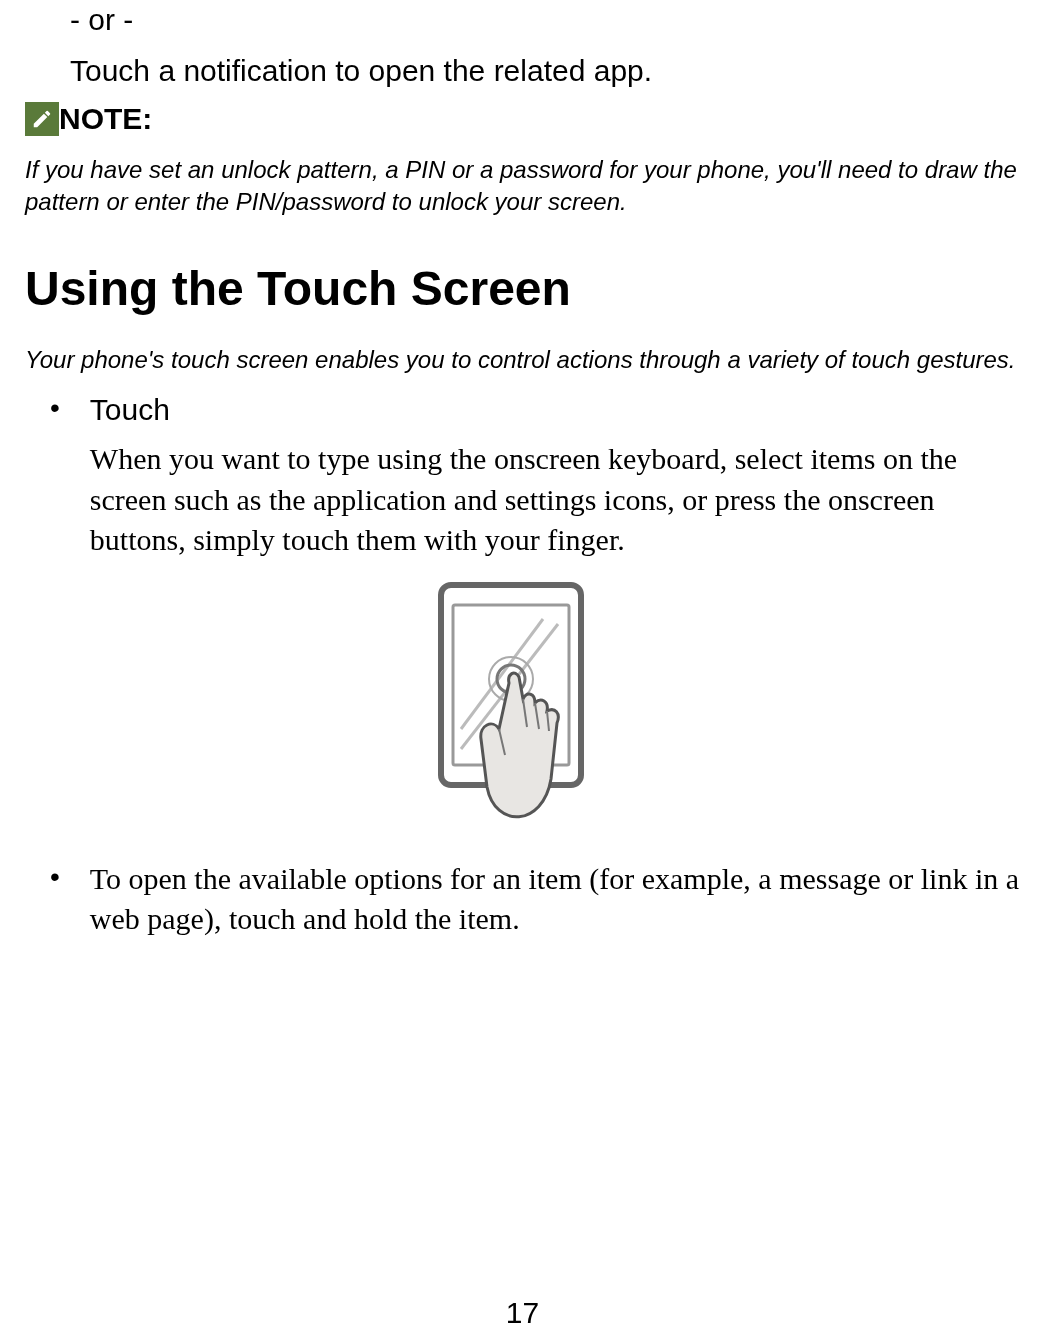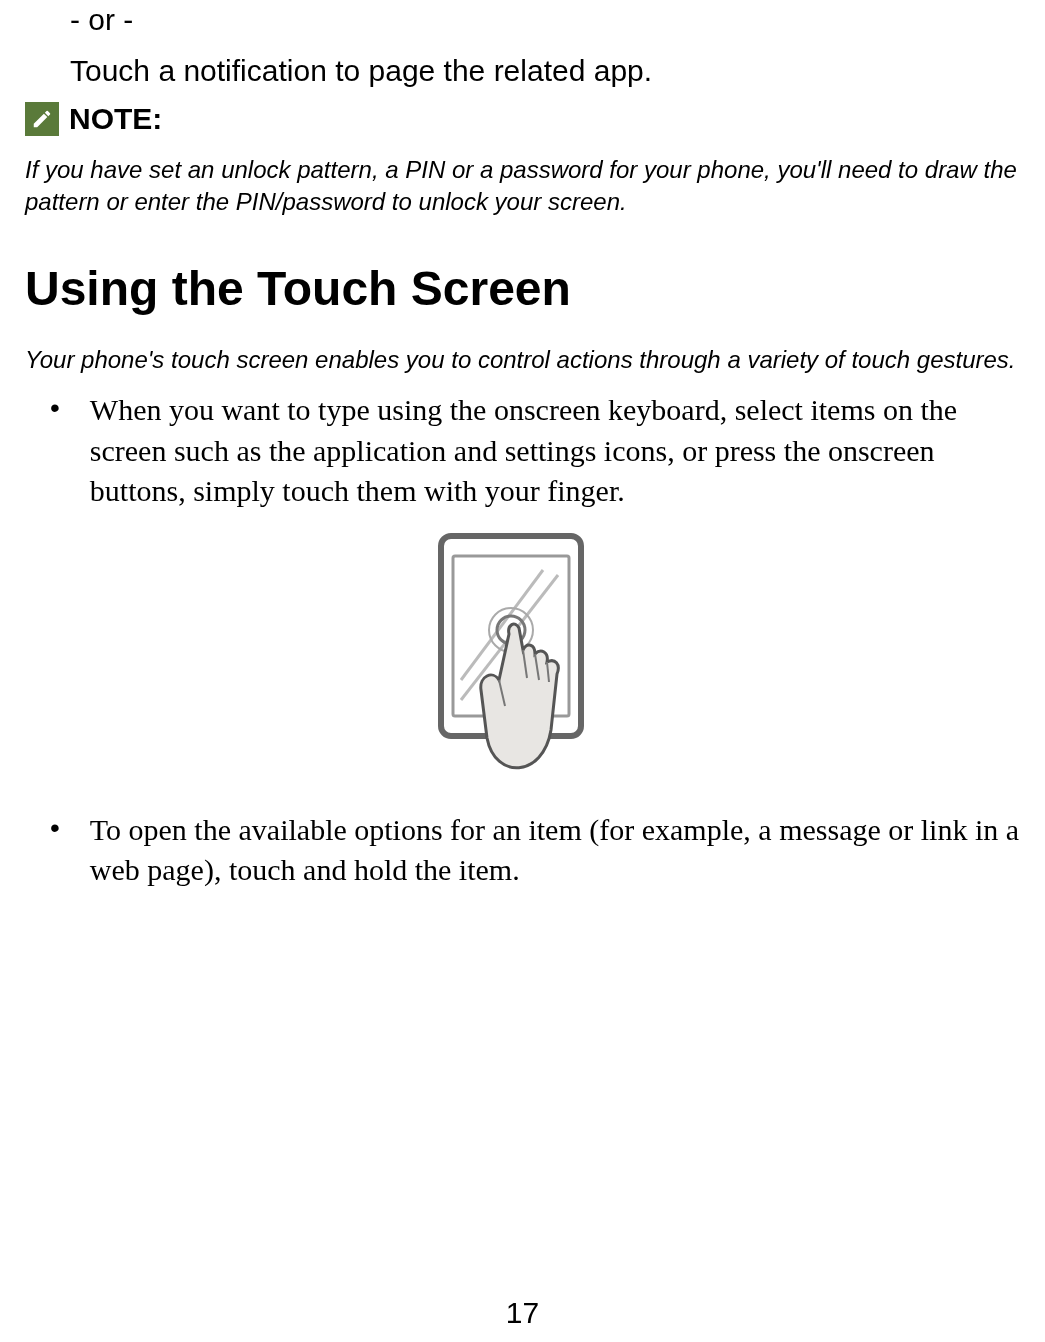--- a/index.html
+++ b/index.html
@@ -103,7 +103,7 @@
 <body>
 
 <p class="indent-text">- or -</p>
-<p class="indent-text">Touch a notification to page the related app.</p>
+<p class="indent-text">Touch a notification to open the related app.</p>
 
 <div class="note-row">
   <div class="note-icon">

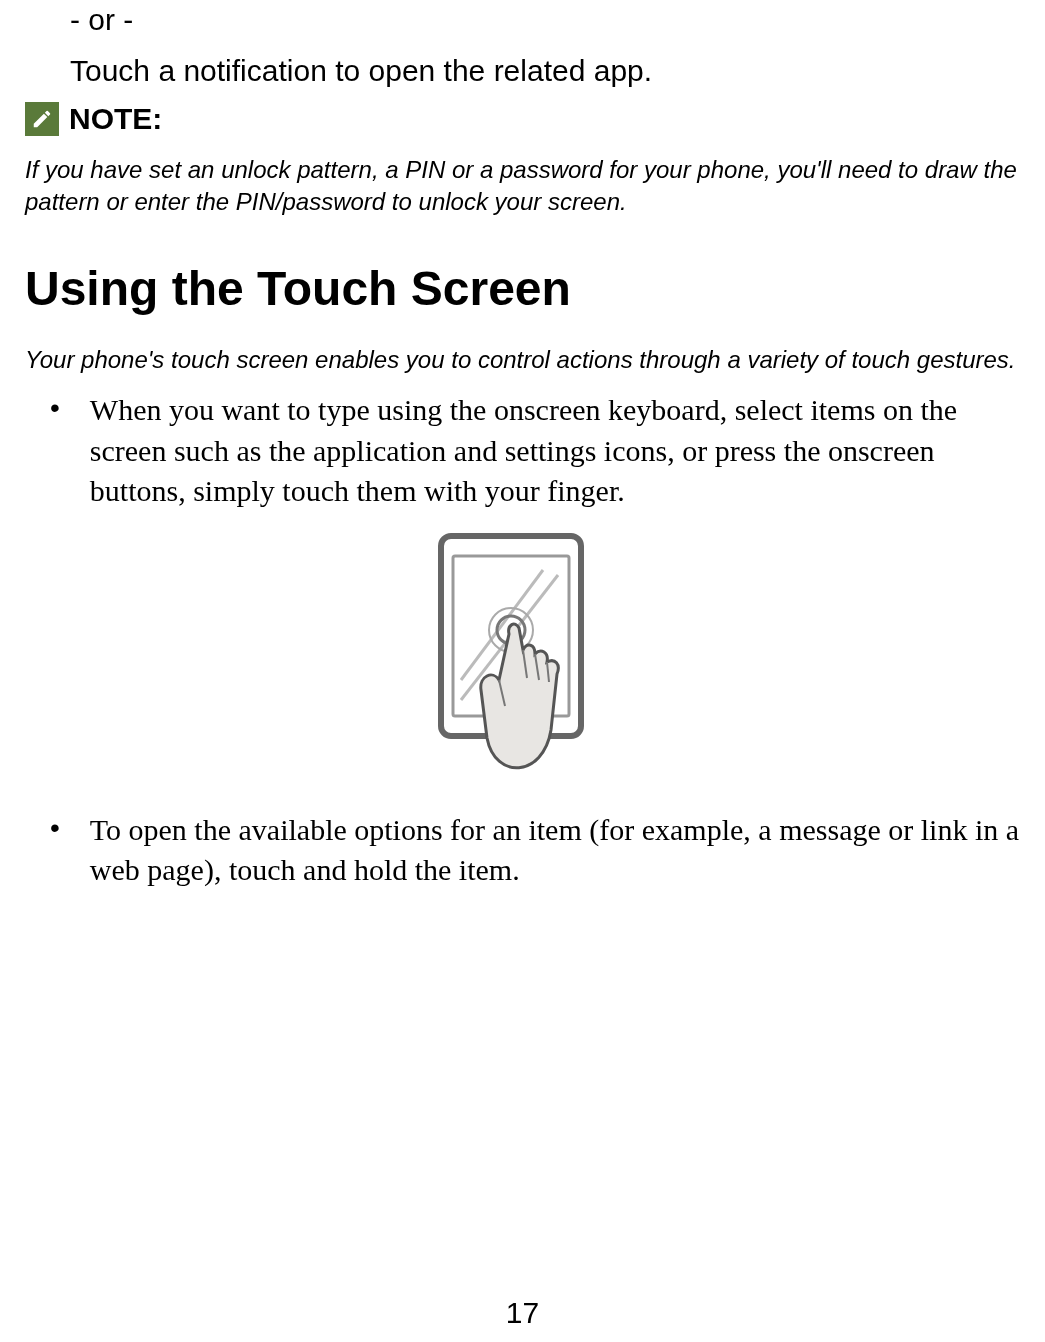--- a/index.html
+++ b/index.html
@@ -25,7 +25,6 @@
     .note-row {
       display: flex;
       align-items: center;
-      gap: 10px;
       margin-bottom: 18px;
     }
     .note-icon {

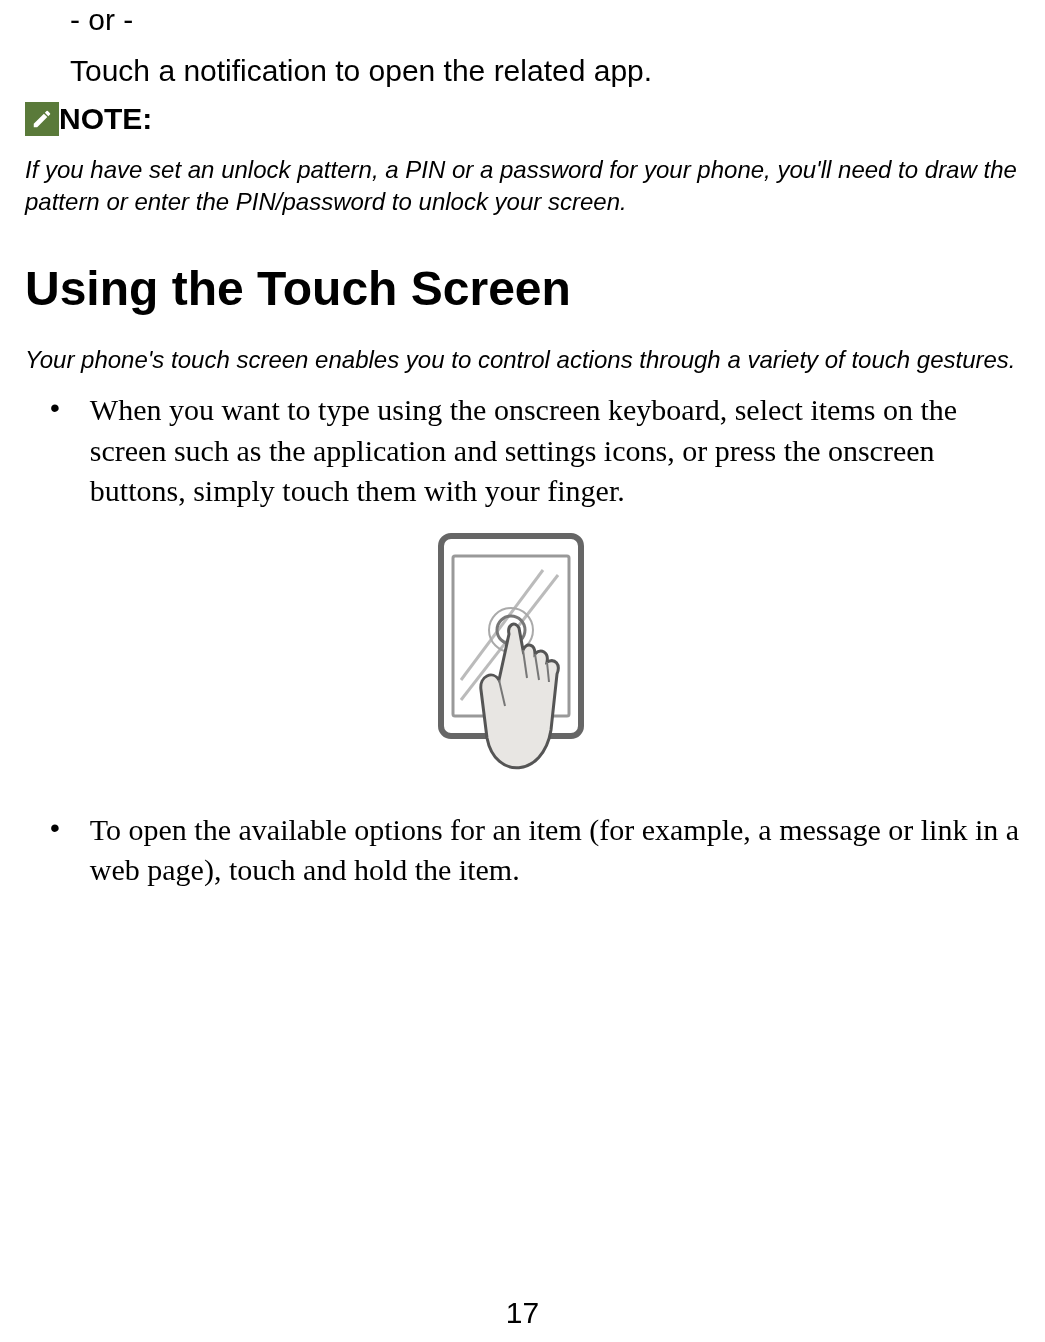--- a/index.html
+++ b/index.html
@@ -122,6 +122,7 @@
 <div class="bullet-item">
   <span class="bullet-dot">•</span>
   <div class="bullet-content">
+    <p class="bullet-title">Touch</p>
     <p class="bullet-desc">When you want to type using the onscreen keyboard, select items on the screen such as the application and settings icons, or press the onscreen buttons, simply touch them with your finger.</p>
   </div>
 </div>

